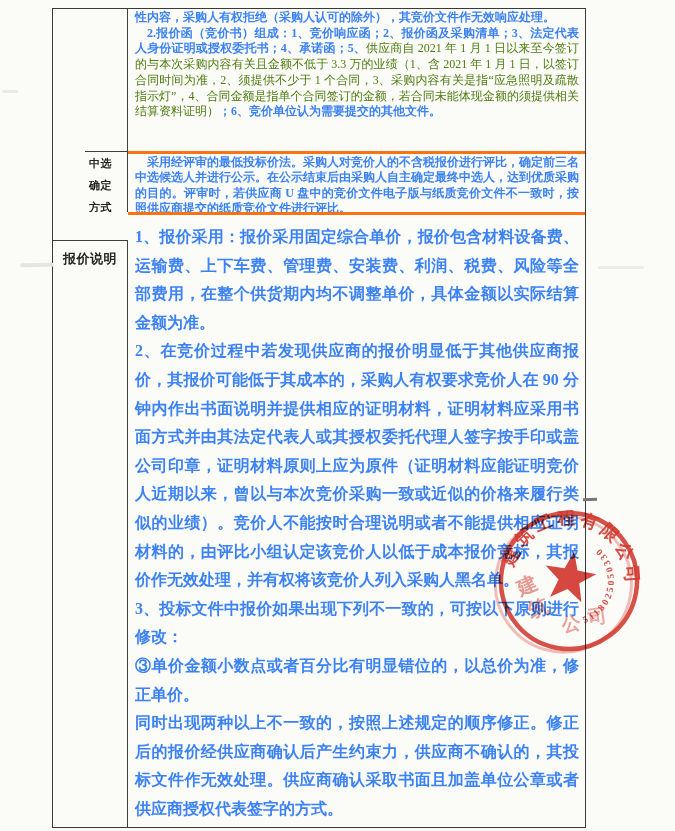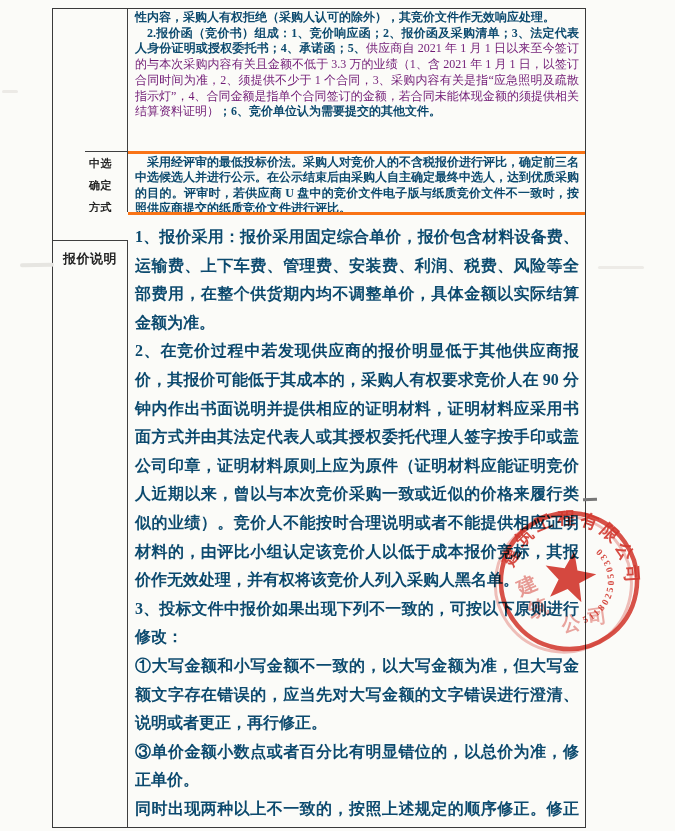--- a/index.html
+++ b/index.html
@@ -30,7 +30,7 @@
   .cnt-r3{font-size:16px;line-height:28.6px;padding-top:8px;}
   .cnt p{margin:0;}
   .indent{text-indent:1em;}
-  .seg-b{color:#0c4a6e;font-weight:600;}
+  .seg-b{color:#3b82f6;font-weight:600;}
   .seg-g{color:#701a75;font-weight:500;}
   
   .seal{

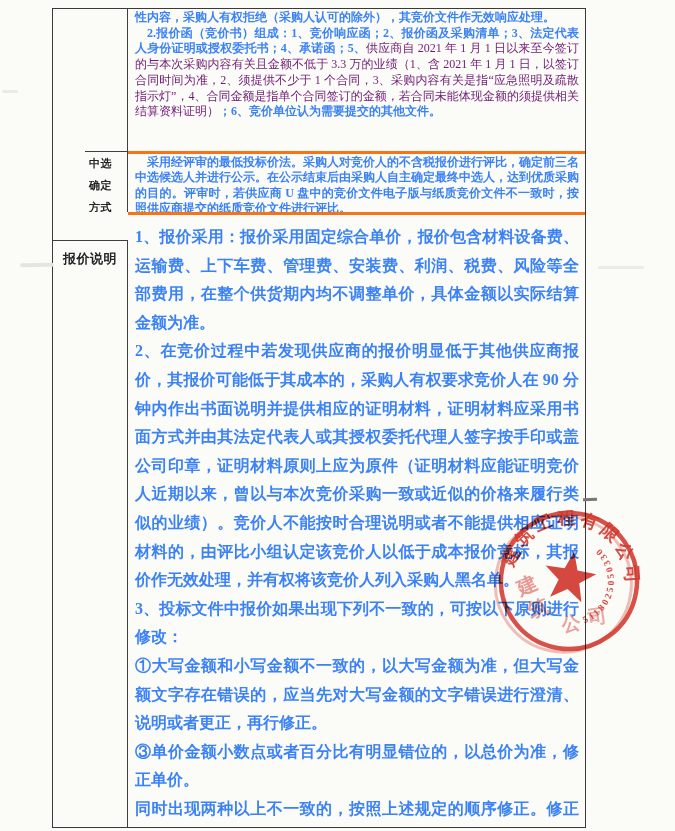--- a/index.html
+++ b/index.html
@@ -31,7 +31,7 @@
   .cnt p{margin:0;}
   .indent{text-indent:1em;}
   .seg-b{color:#3b82f6;font-weight:600;}
-  .seg-g{color:#701a75;font-weight:500;}
+  .seg-g{color:#4d7c0f;font-weight:500;}
   
   .seal{
     position:absolute;left:494px;top:506px;width:150px;height:150px;

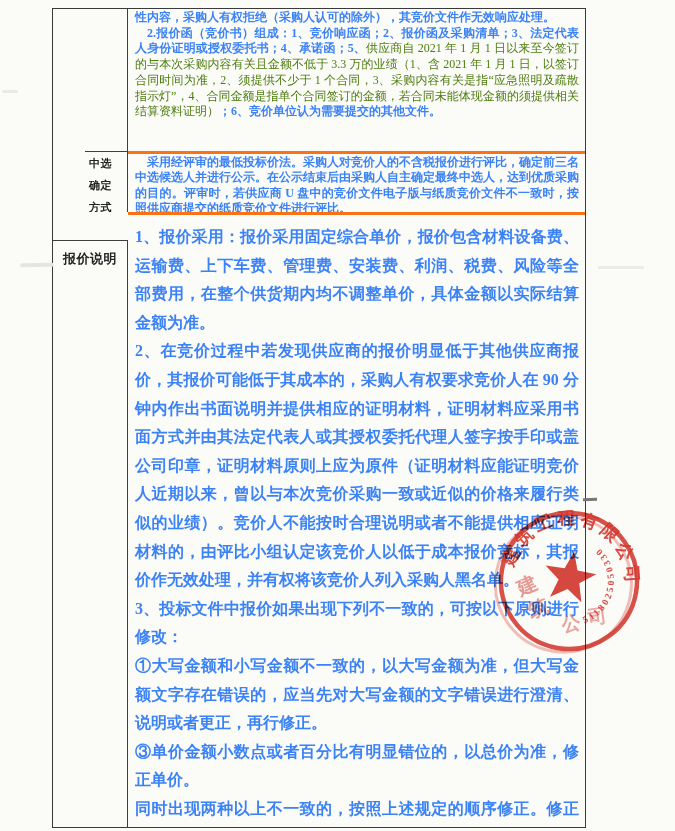--- a/index.html
+++ b/index.html
@@ -72,7 +72,6 @@
       <p><span class="seg-b">1、报价采用：报价采用固定综合单价，报价包含材料设备费、运输费、上下车费、管理费、安装费、利润、税费、风险等全部费用，在整个供货期内均不调整单价，具体金额以实际结算金额为准。</span></p>
       <p><span class="seg-b">2、在竞价过程中若发现供应商的报价明显低于其他供应商报价，其报价可能低于其成本的，采购人有权要求竞价人在 90 分钟内作出书面说明并提供相应的证明材料，证明材料应采用书面方式并由其法定代表人或其授权委托代理人签字按手印或盖公司印章，证明材料原则上应为原件（证明材料应能证明竞价人近期以来，曾以与本次竞价采购一致或近似的价格来履行类似的业绩）。竞价人不能按时合理说明或者不能提供相应证明材料的，由评比小组认定该竞价人以低于成本报价竞标，其报价作无效处理，并有权将该竞价人列入采购人黑名单。</span></p>
       <p><span class="seg-b">3、投标文件中报价如果出现下列不一致的，可按以下原则进行修改：</span></p>
-      <p><span class="seg-b">①大写金额和小写金额不一致的，以大写金额为准，但大写金额文字存在错误的，应当先对大写金额的文字错误进行澄清、说明或者更正，再行修正。</span></p>
       <p><span class="seg-b">③单价金额小数点或者百分比有明显错位的，以总价为准，修正单价。</span></p>
       <p><span class="seg-b">同时出现两种以上不一致的，按照上述规定的顺序修正。修正后的报价经供应商确认后产生约束力，供应商不确认的，其投标文件作无效处理。供应商确认采取书面且加盖单位公章或者供应商授权代表签字的方式。</span></p>
       <p><span class="seg-b">4、对于供应商报价清单漏报项，未超过采购清单项数 5%（含本数）且</span><span class="seg-g">缺项累计金额</span></p>

